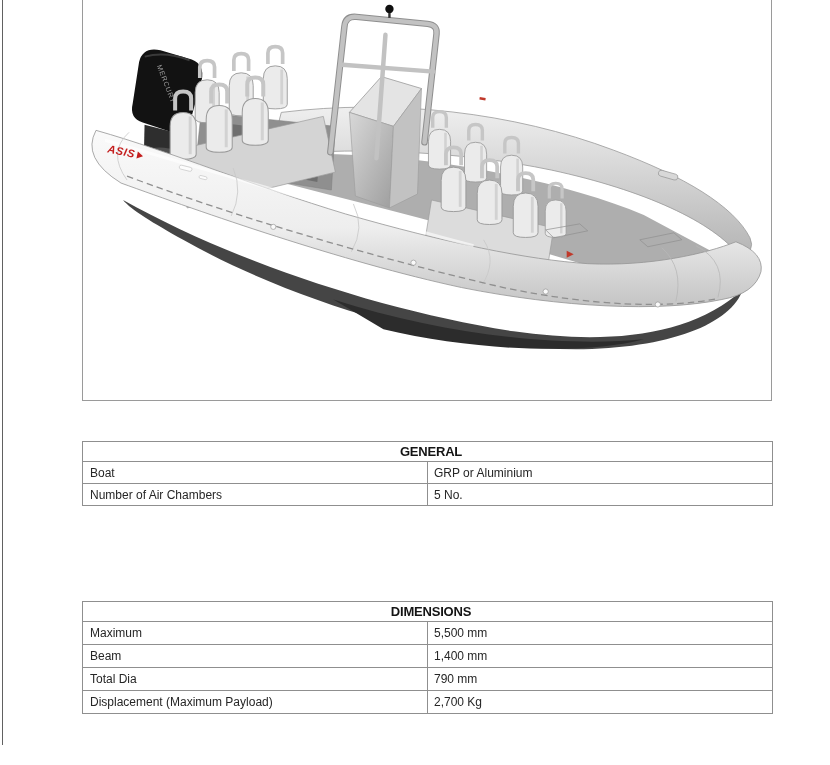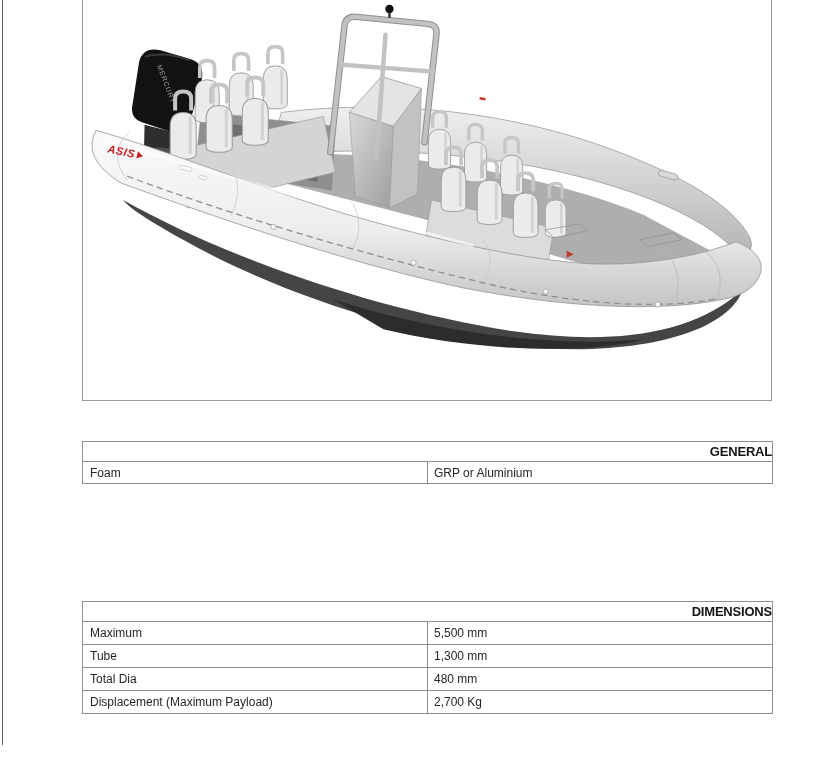--- a/index.html
+++ b/index.html
@@ -26,7 +26,7 @@
     font-family:"Liberation Sans",sans-serif;
   }
   .spec th{
-    height:19px;text-align:right;padding:0 0 0 7px;
+    height:19px;text-align:center;padding:0 0 0 7px;
     font-size:13px;font-weight:700;color:#141414;letter-spacing:-0.2px;
   }
   .spec td{height:21px;padding:0 0 0 7px;font-size:12px;color:#262626}

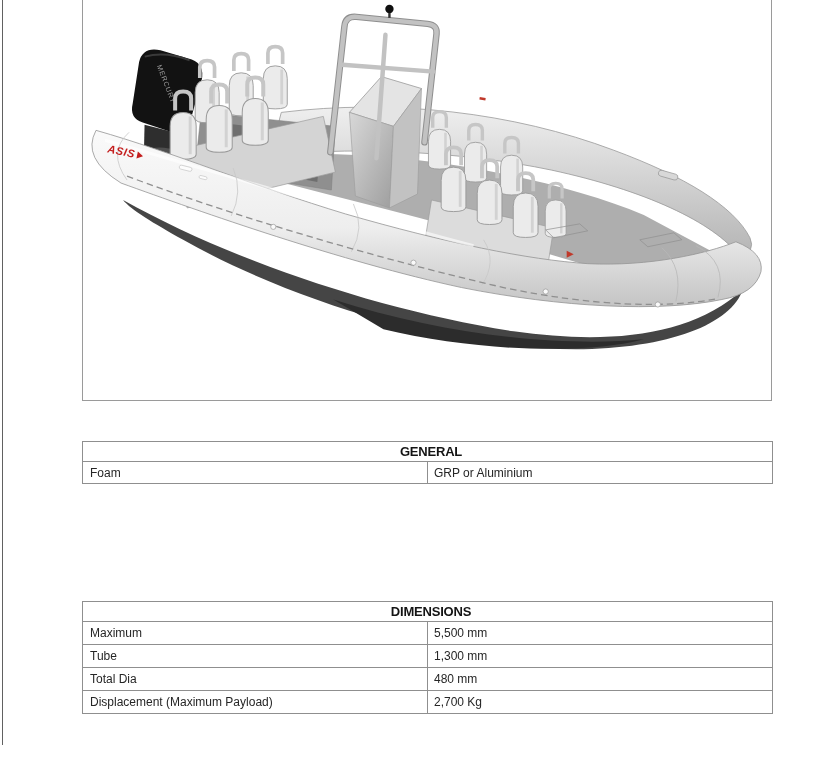--- a/index.html
+++ b/index.html
@@ -174,7 +174,7 @@
   </thead>
   <tbody>
     <tr>
-      <td>Foam</td>
+      <td>Boat</td>
       <td class="val">GRP or Aluminium</td>
     </tr>
   </tbody>

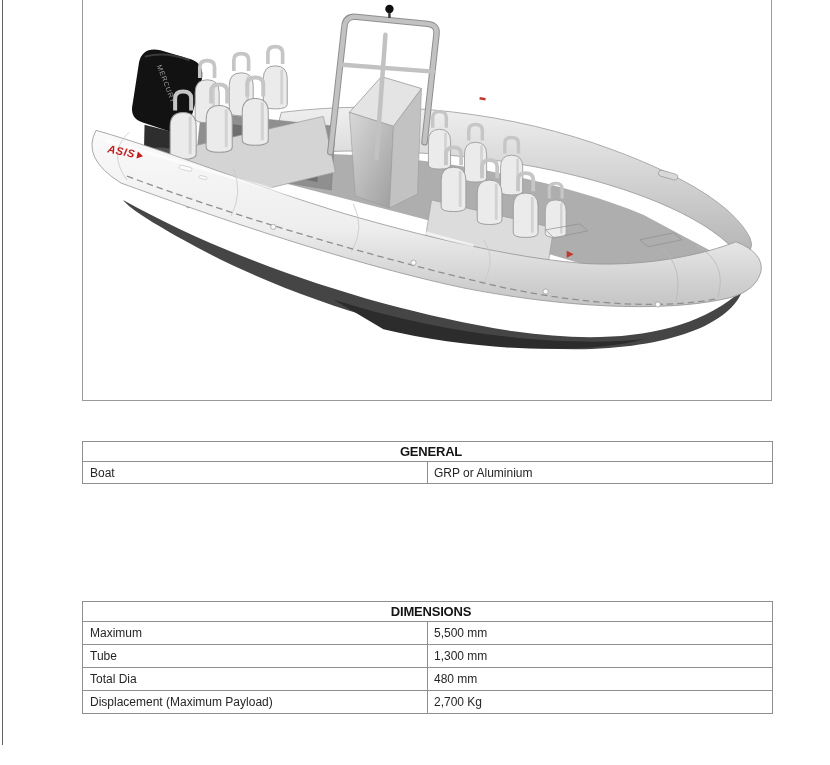--- a/index.html
+++ b/index.html
@@ -177,6 +177,10 @@
       <td>Boat</td>
       <td class="val">GRP or Aluminium</td>
     </tr>
+    <tr>
+      <td>Number of Air Chambers</td>
+      <td class="val">5 No.</td>
+    </tr>
   </tbody>
 </table>
 

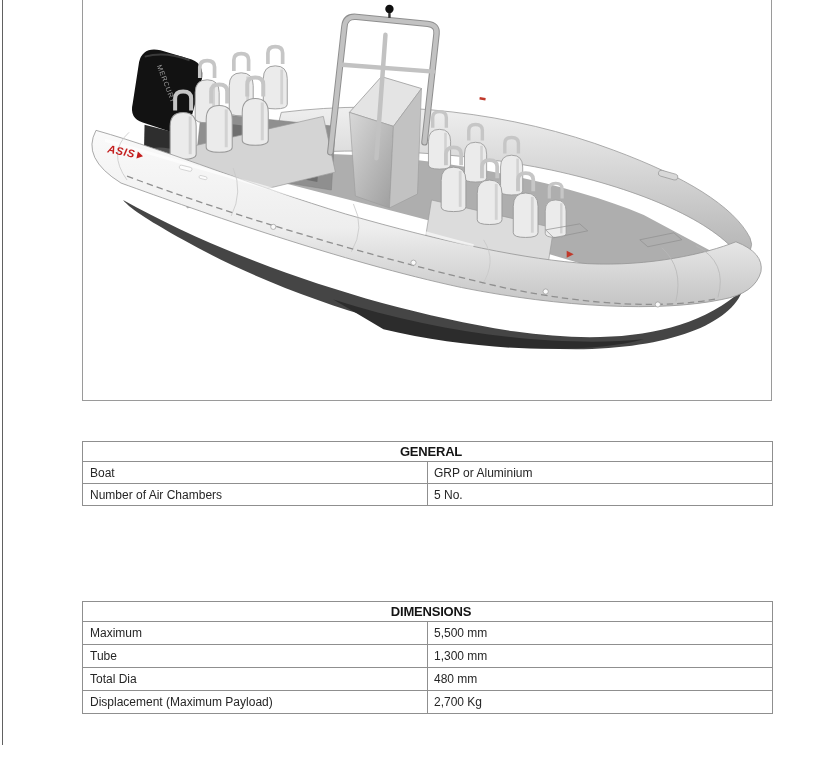--- a/index.html
+++ b/index.html
@@ -200,7 +200,7 @@
       <td class="val">5,500 mm</td>
     </tr>
     <tr>
-      <td>Tube</td>
+      <td>Beam</td>
       <td class="val">1,300 mm</td>
     </tr>
     <tr>

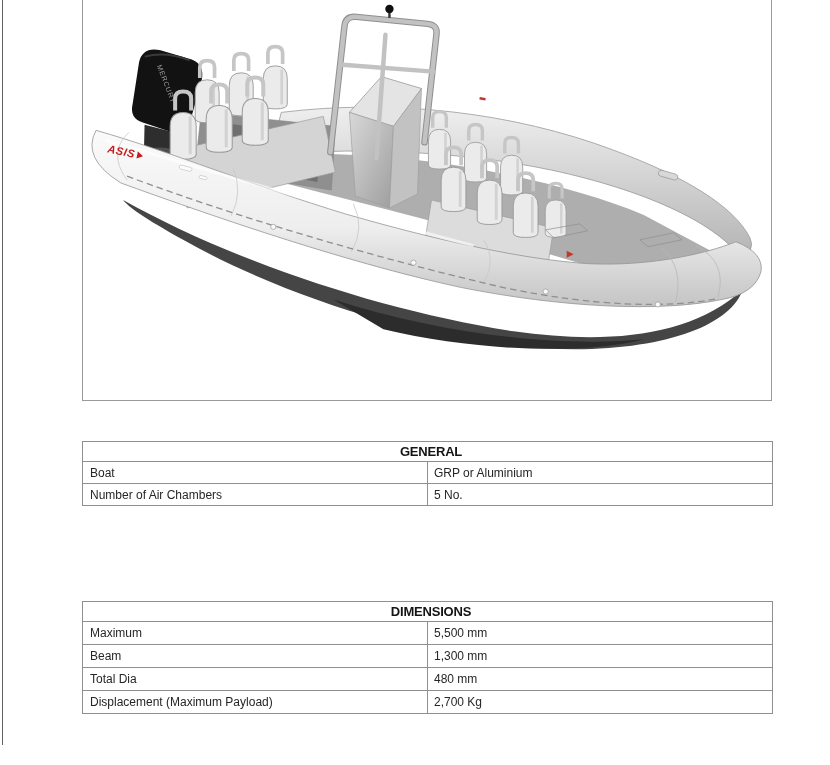--- a/index.html
+++ b/index.html
@@ -201,7 +201,7 @@
     </tr>
     <tr>
       <td>Beam</td>
-      <td class="val">1,300 mm</td>
+      <td class="val">1,400 mm</td>
     </tr>
     <tr>
       <td>Total Dia</td>

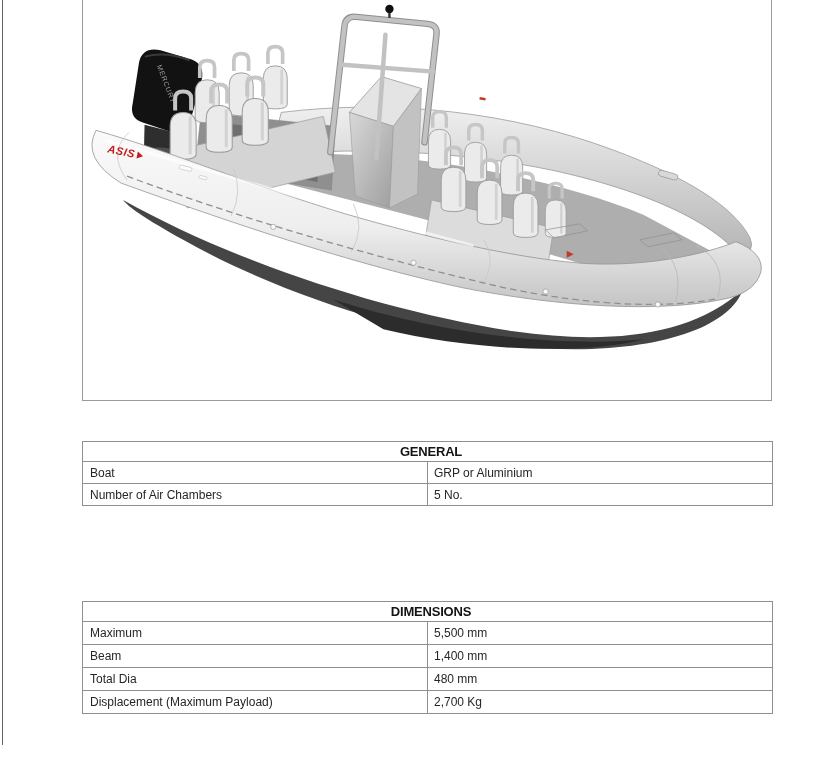--- a/index.html
+++ b/index.html
@@ -205,7 +205,7 @@
     </tr>
     <tr>
       <td>Total Dia</td>
-      <td class="val">480 mm</td>
+      <td class="val">790 mm</td>
     </tr>
     <tr>
       <td>Displacement (Maximum Payload)</td>

